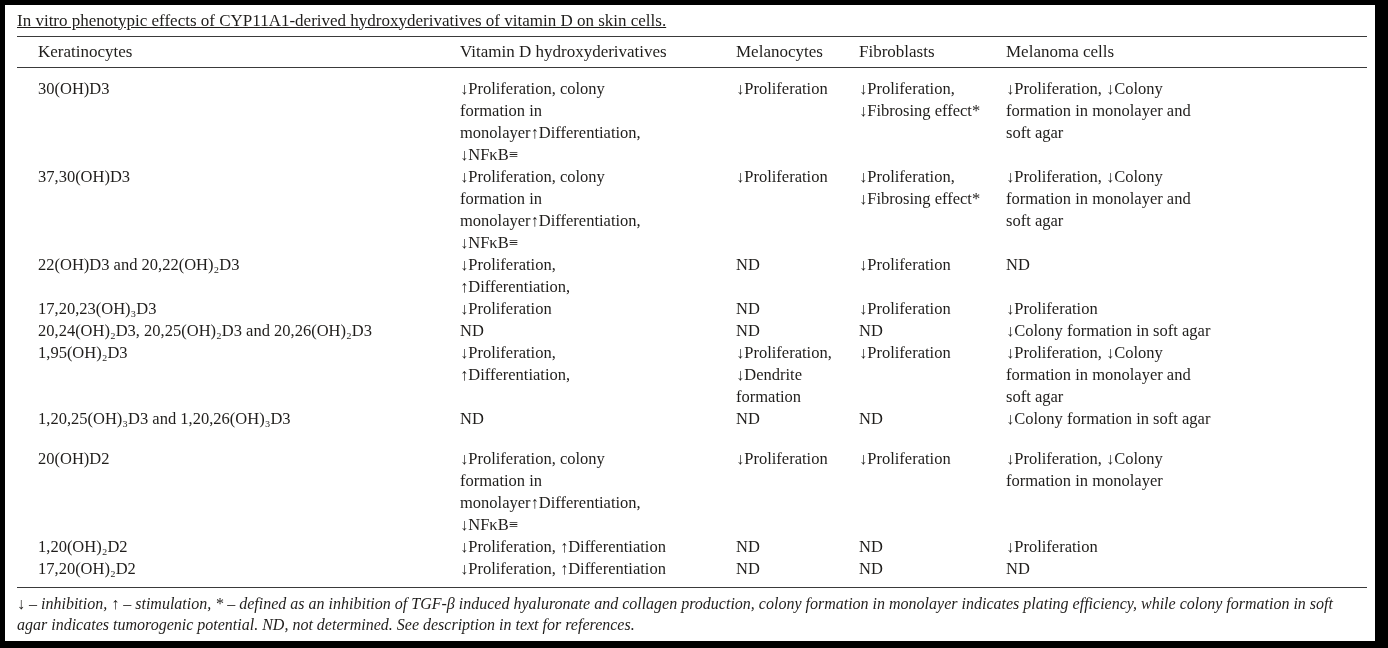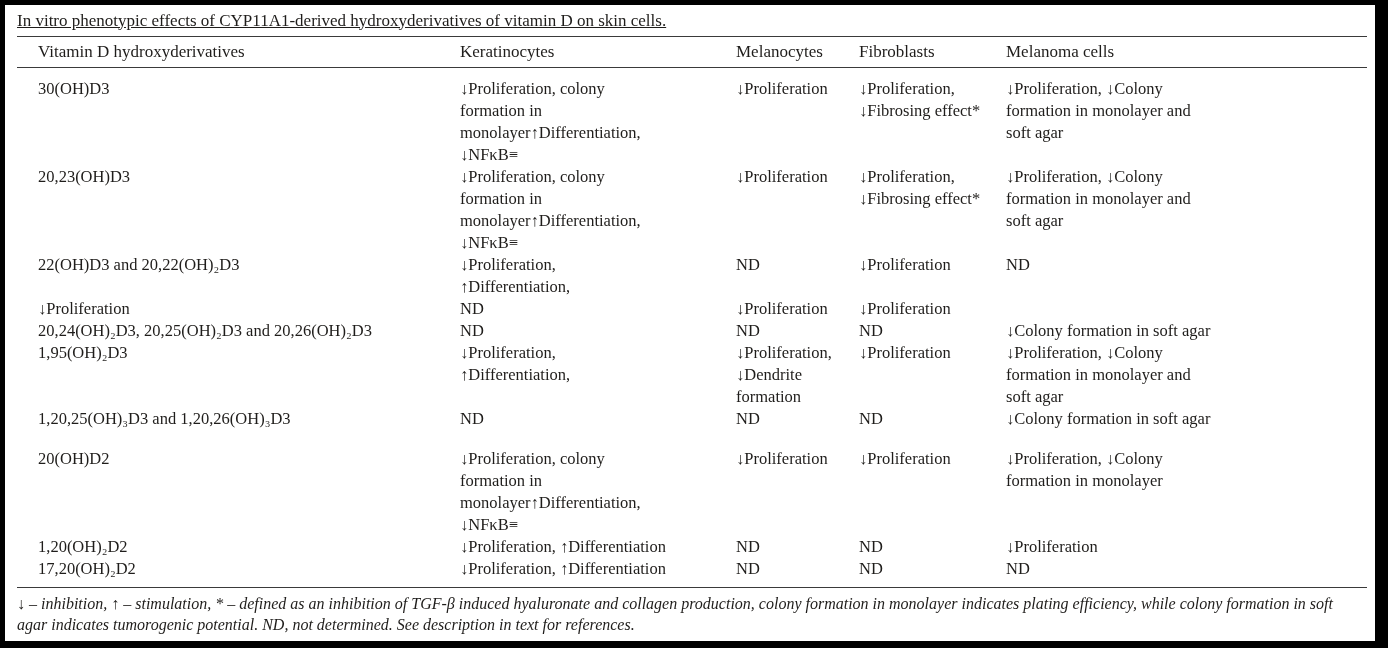--- a/index.html
+++ b/index.html
@@ -68,8 +68,8 @@
   <div class="title-bar">In vitro phenotypic effects of CYP11A1-derived hydroxyderivatives of vitamin D on skin cells.</div>
 
   <div class="col-header">
+    <div class="hcell">Keratinocytes</div>
     <div class="hcell">Vitamin D hydroxyderivatives</div>
-    <div class="hcell">Keratinocytes</div>
     <div class="hcell">Melanocytes</div>
     <div class="hcell">Fibroblasts</div>
     <div class="hcell">Melanoma cells</div>

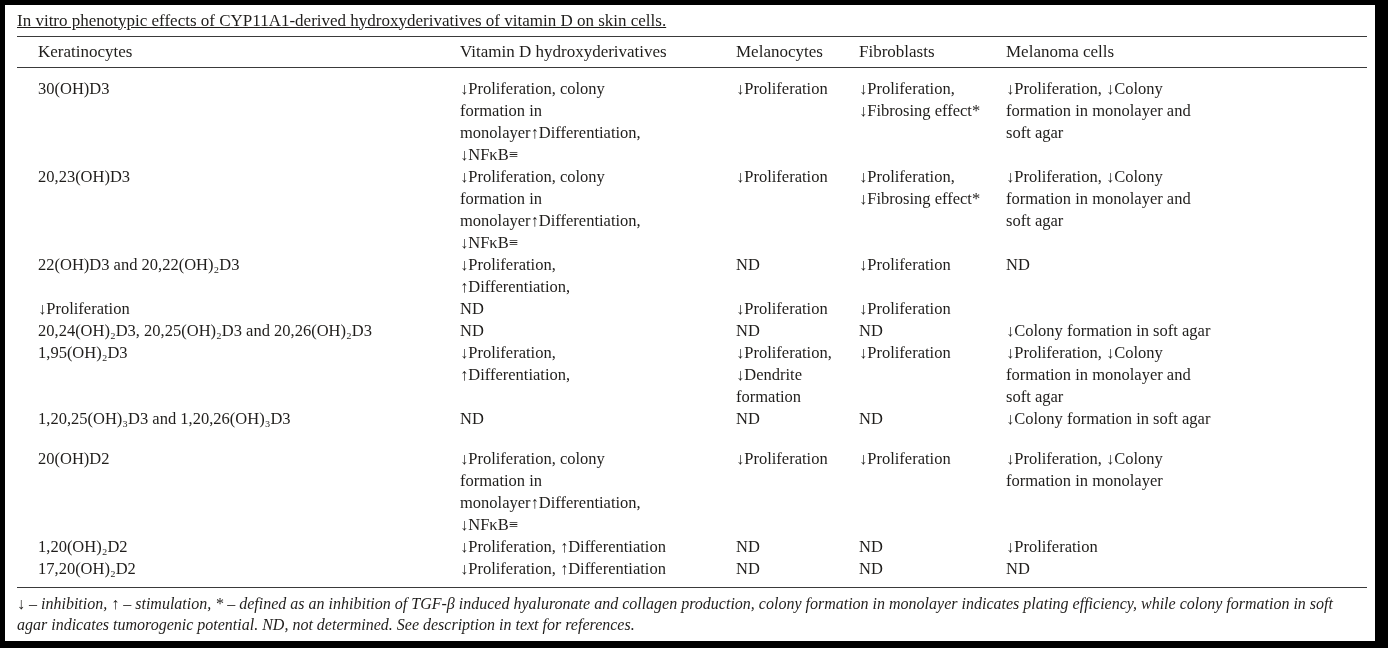--- a/index.html
+++ b/index.html
@@ -91,7 +91,7 @@
   </div>
 
   <div class="row">
-    <div class="cell">20,23(OH)D3</div>
+    <div class="cell">37,30(OH)D3</div>
     <div class="cell">↓Proliferation, colony
 formation in
 monolayer↑Differentiation,

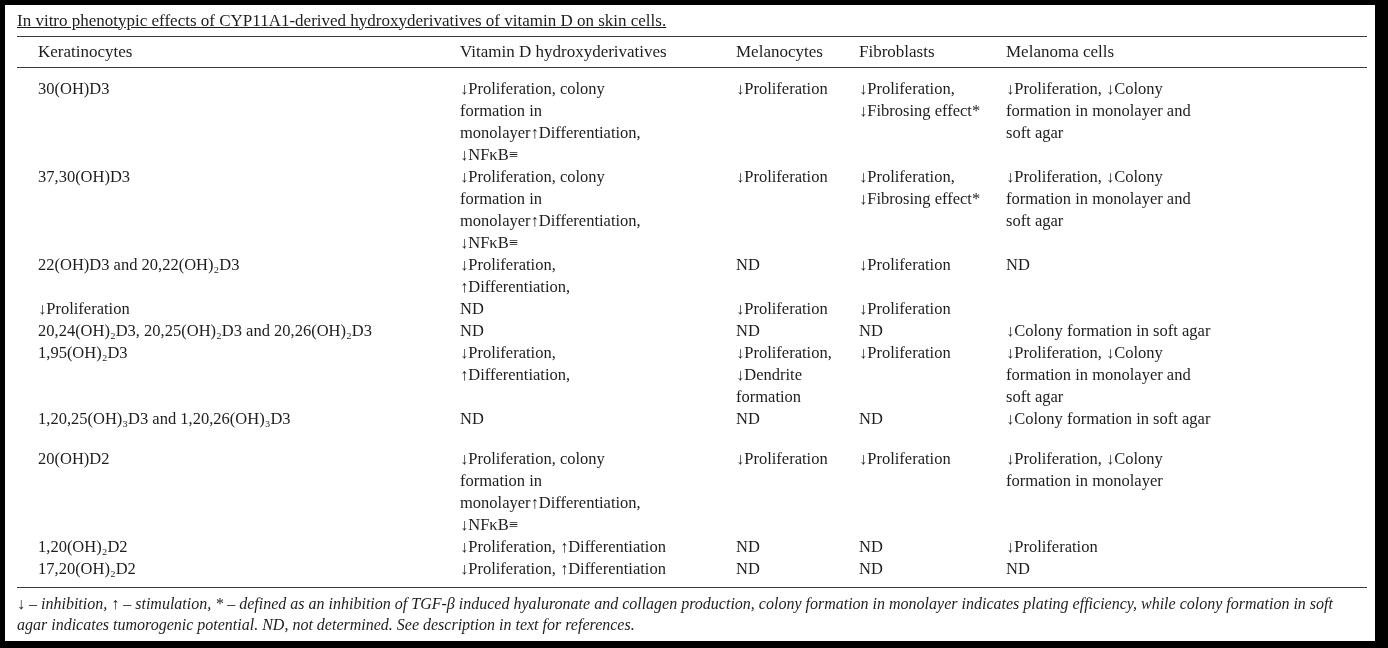--- a/index.html
+++ b/index.html
@@ -114,6 +114,7 @@
   </div>
 
   <div class="row">
+    <div class="cell">17,20,23(OH)₃D3</div>
     <div class="cell">↓Proliferation</div>
     <div class="cell">ND</div>
     <div class="cell">↓Proliferation</div>

